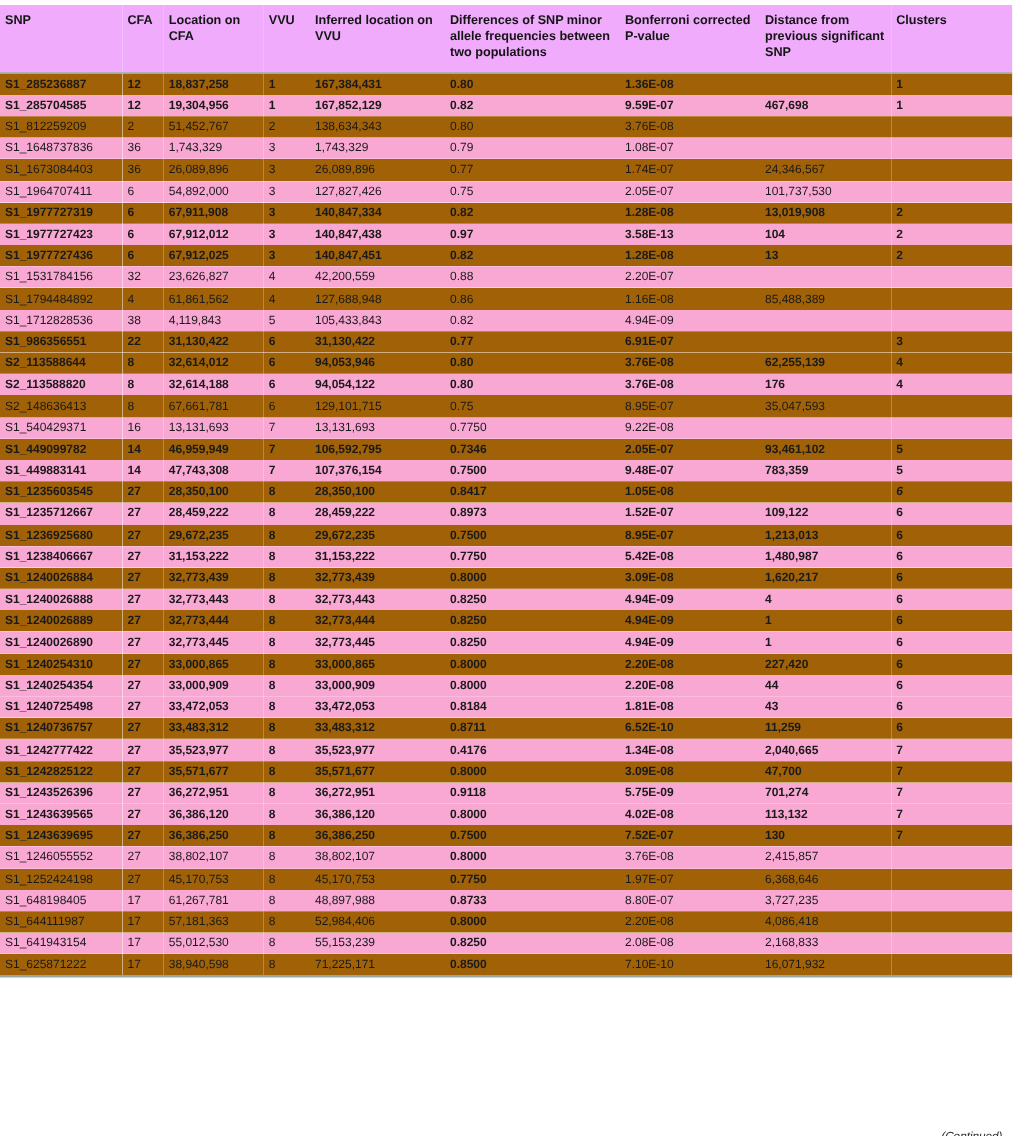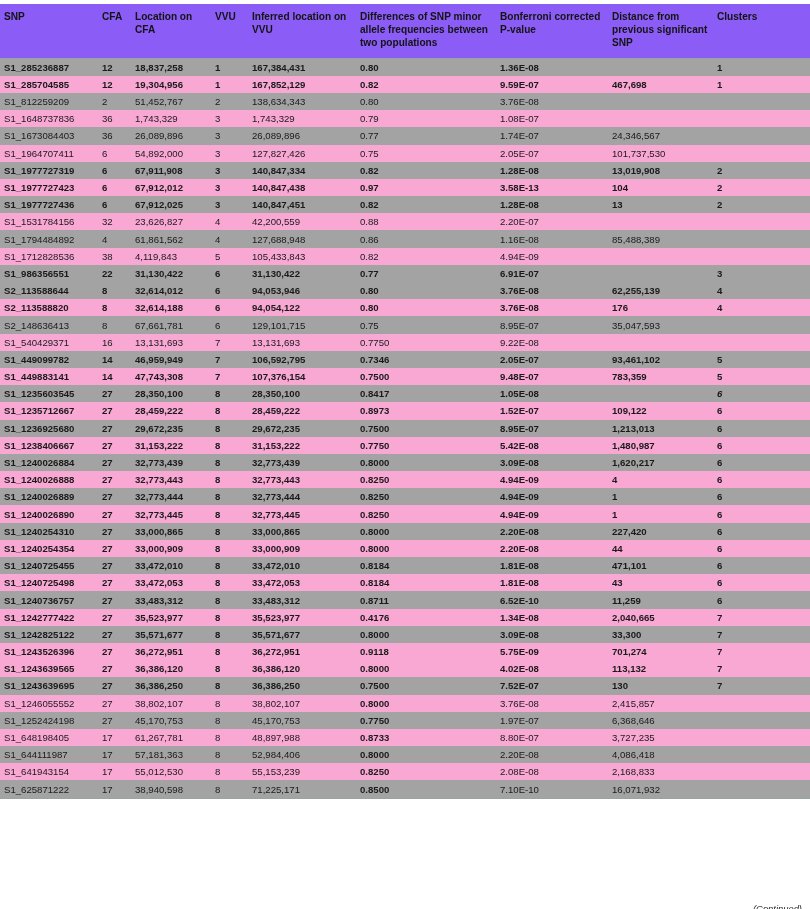--- a/index.html
+++ b/index.html
@@ -33,7 +33,7 @@
     font-size: 10.1px;
     line-height: 13.2px;
     padding: 6px 4px 8px 4px;
-    background: #8b5cf6;
+    background: #f0abfc;
     color: #141414;
   }
   thead tr.header-row {

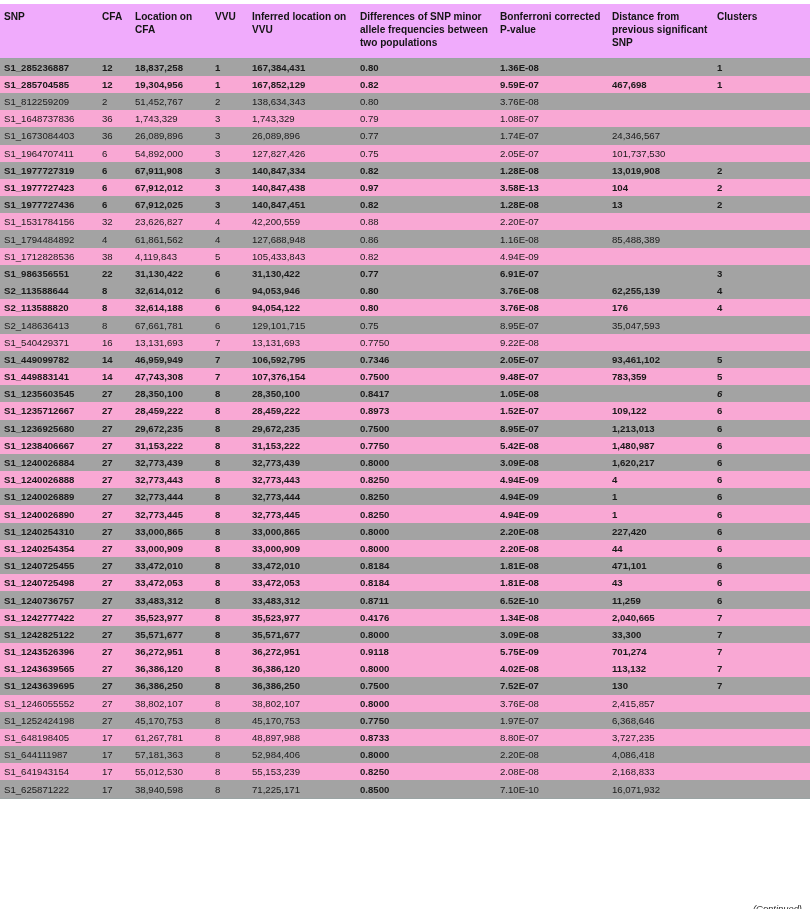--- a/index.html
+++ b/index.html
@@ -48,7 +48,7 @@
     font-size: 9.6px;
     color: #1a1a1a;
   }
-  tbody tr.row-even { background: #a3a3a3; }
+  tbody tr.row-even { background: #a16207; }
   tbody tr.row-odd  { background: #f9a8d4; }
 
   td.b, th.b { font-weight: bold; }

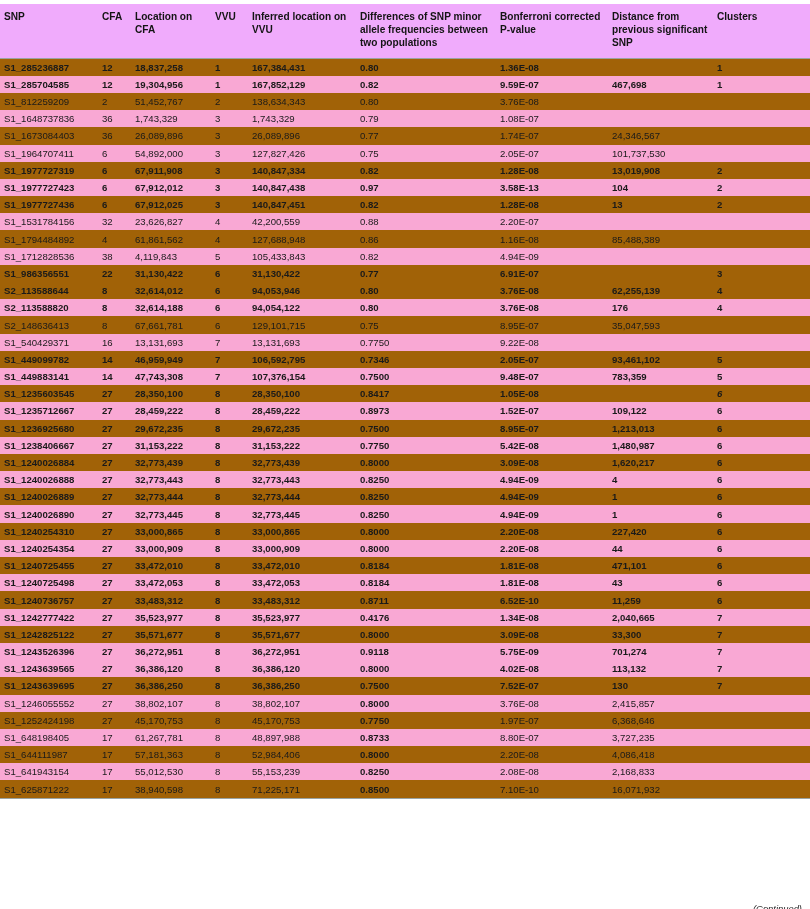--- a/index.html
+++ b/index.html
@@ -437,17 +437,6 @@
           <td class="b">44</td>
           <td class="b">6</td>
         </tr>
-        <tr class="row-even">
-          <td class="b">S1_1240725455</td>
-          <td class="b">27</td>
-          <td class="b">33,472,010</td>
-          <td class="b">8</td>
-          <td class="b">33,472,010</td>
-          <td class="b">0.8184</td>
-          <td class="b">1.81E-08</td>
-          <td class="b">471,101</td>
-          <td class="b">6</td>
-        </tr>
         <tr class="row-odd">
           <td class="b">S1_1240725498</td>
           <td class="b">27</td>

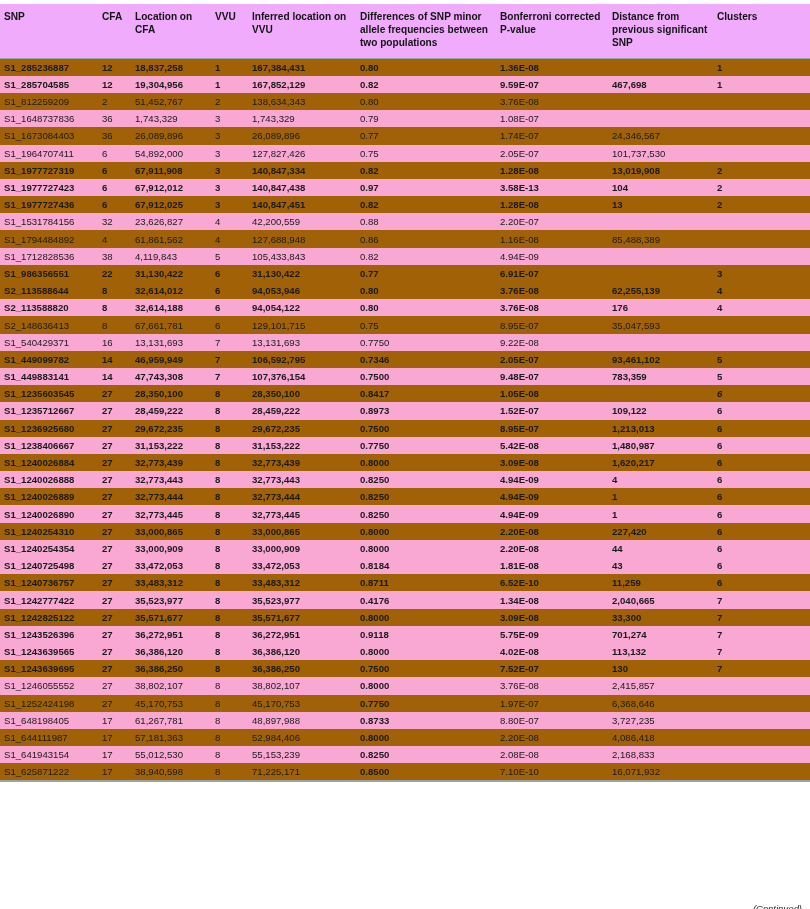--- a/index.html
+++ b/index.html
@@ -478,7 +478,7 @@
           <td class="b">35,571,677</td>
           <td class="b">0.8000</td>
           <td class="b">3.09E-08</td>
-          <td class="b">33,300</td>
+          <td class="b">47,700</td>
           <td class="b">7</td>
         </tr>
         <tr class="row-odd">

